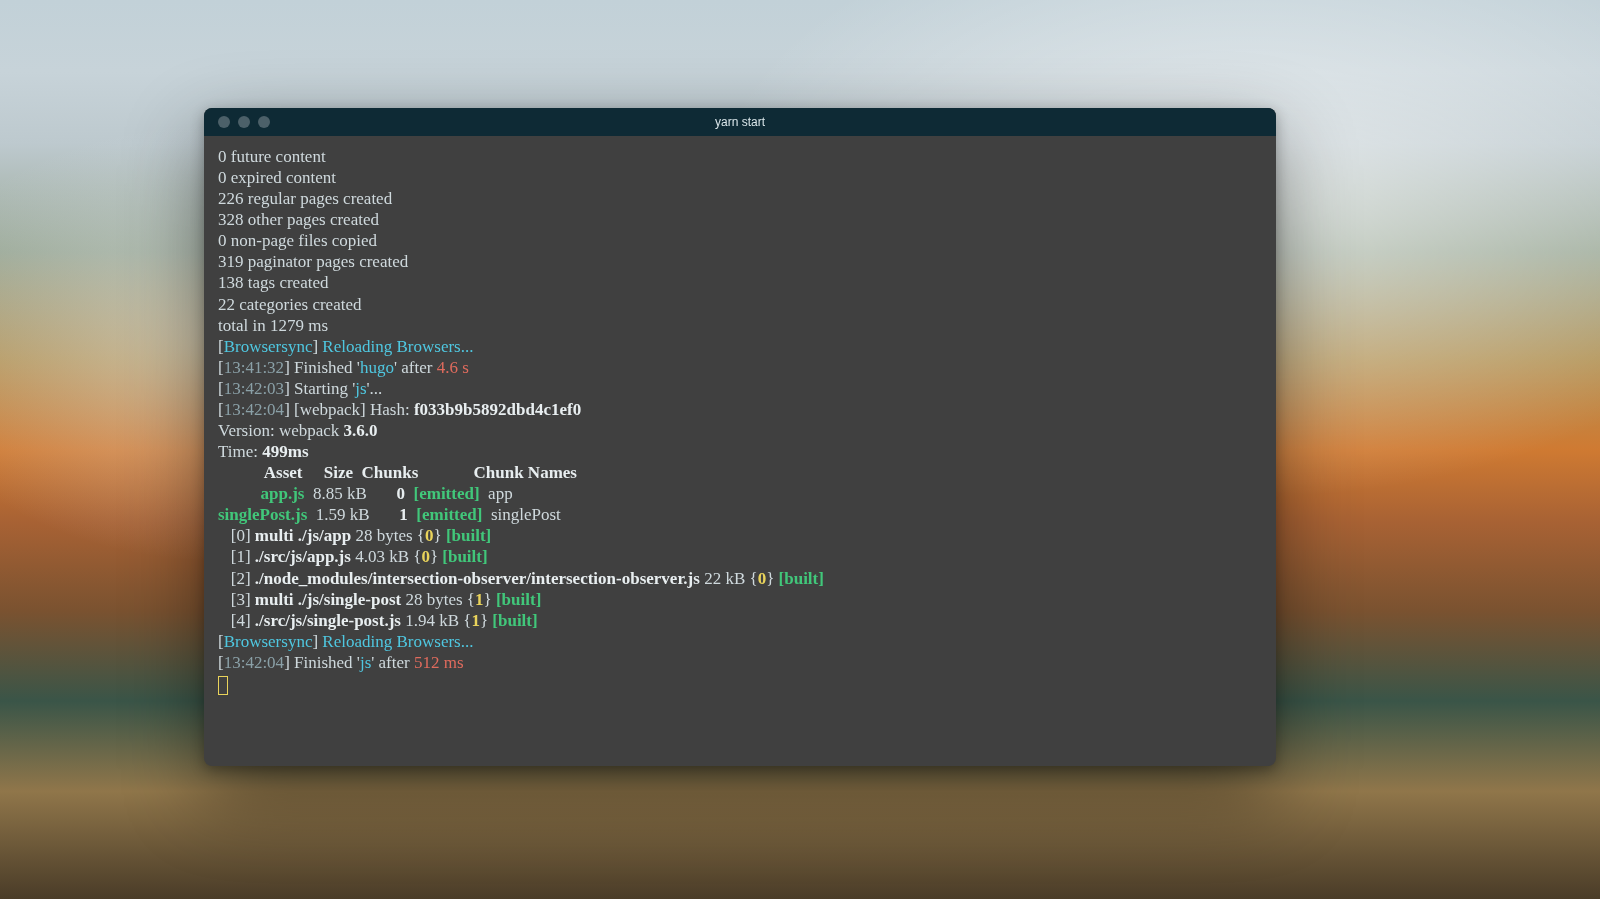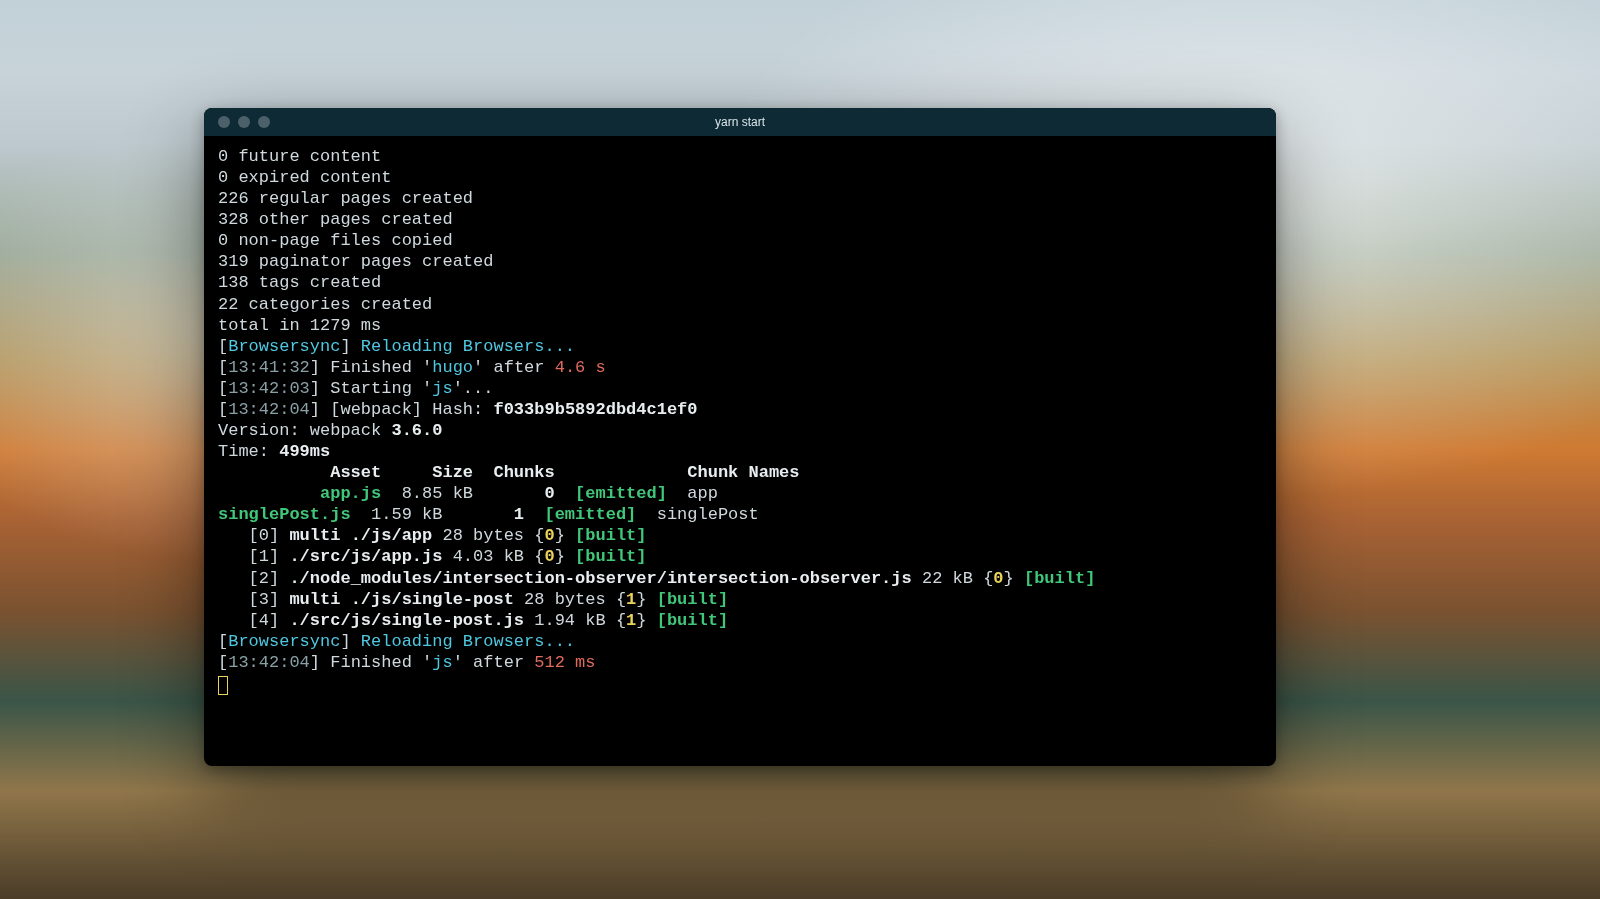--- a/index.html
+++ b/index.html
@@ -28,7 +28,7 @@
       position: absolute;
       left: 204px; top: 108px;
       width: 1072px; height: 658px;
-      background: #000000;
+      background: #404040;
       border-radius: 8px;
       box-shadow: 0 30px 80px rgba(0,0,0,0.45), 0 4px 14px rgba(0,0,0,0.3);
       overflow: hidden;

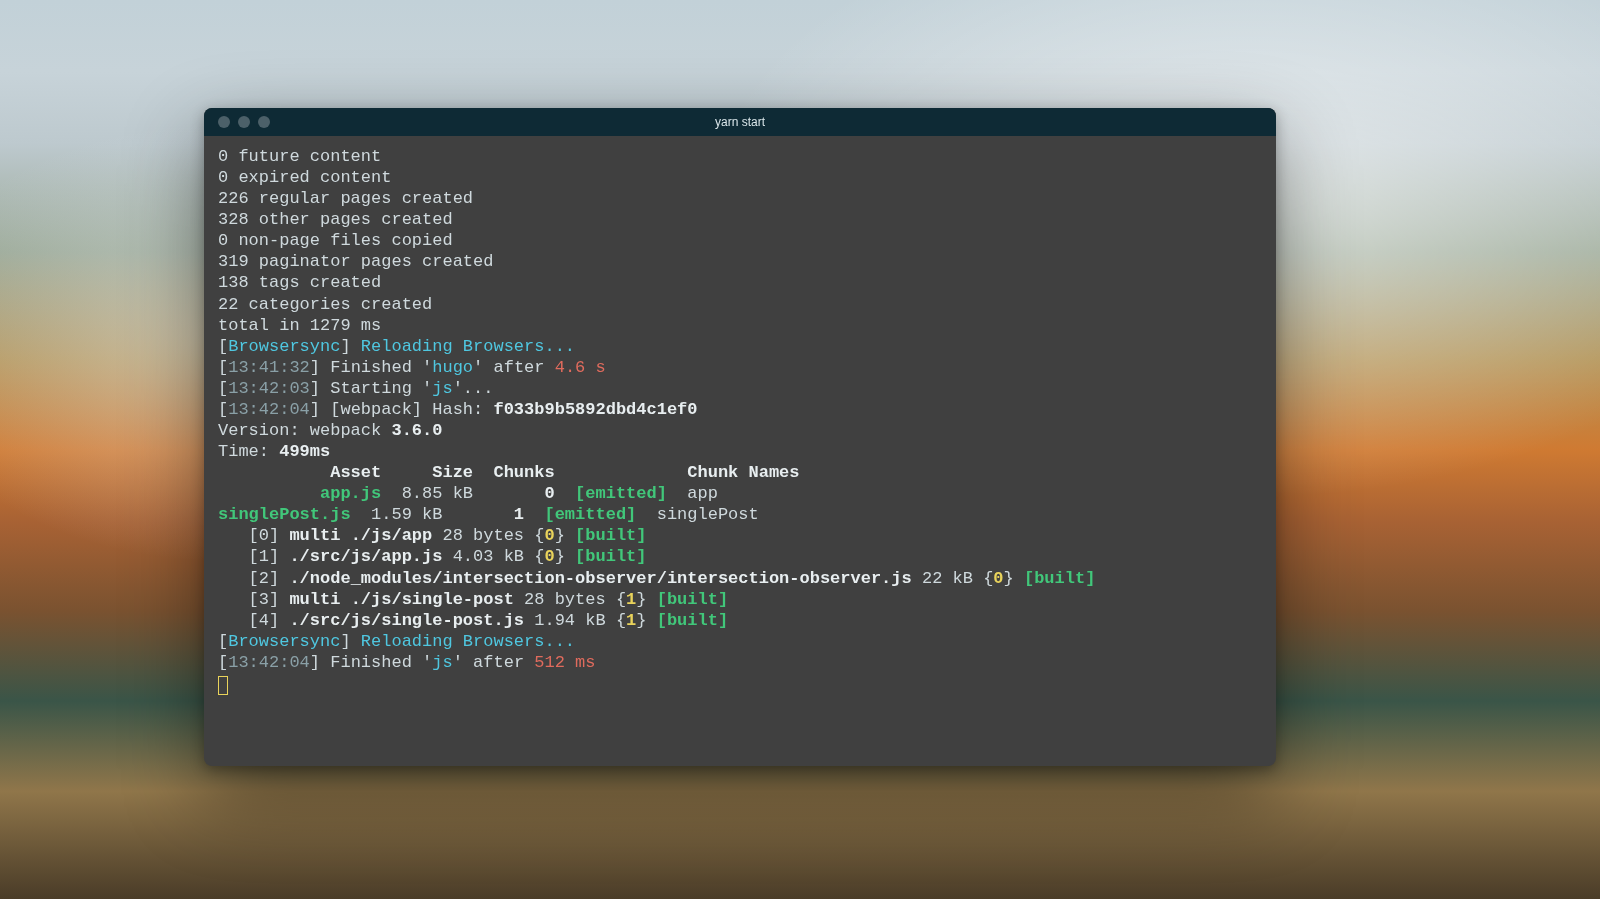--- a/index.html
+++ b/index.html
@@ -55,7 +55,7 @@
     .terminal-body {
       flex: 1;
       padding: 10px 14px 14px 14px;
-      font-family: Liberation Mono, monospace;
+      font-family: Liberation Serif, serif;
       font-size: 17px;
       line-height: 1.24;
       color: #cfd9dd;

